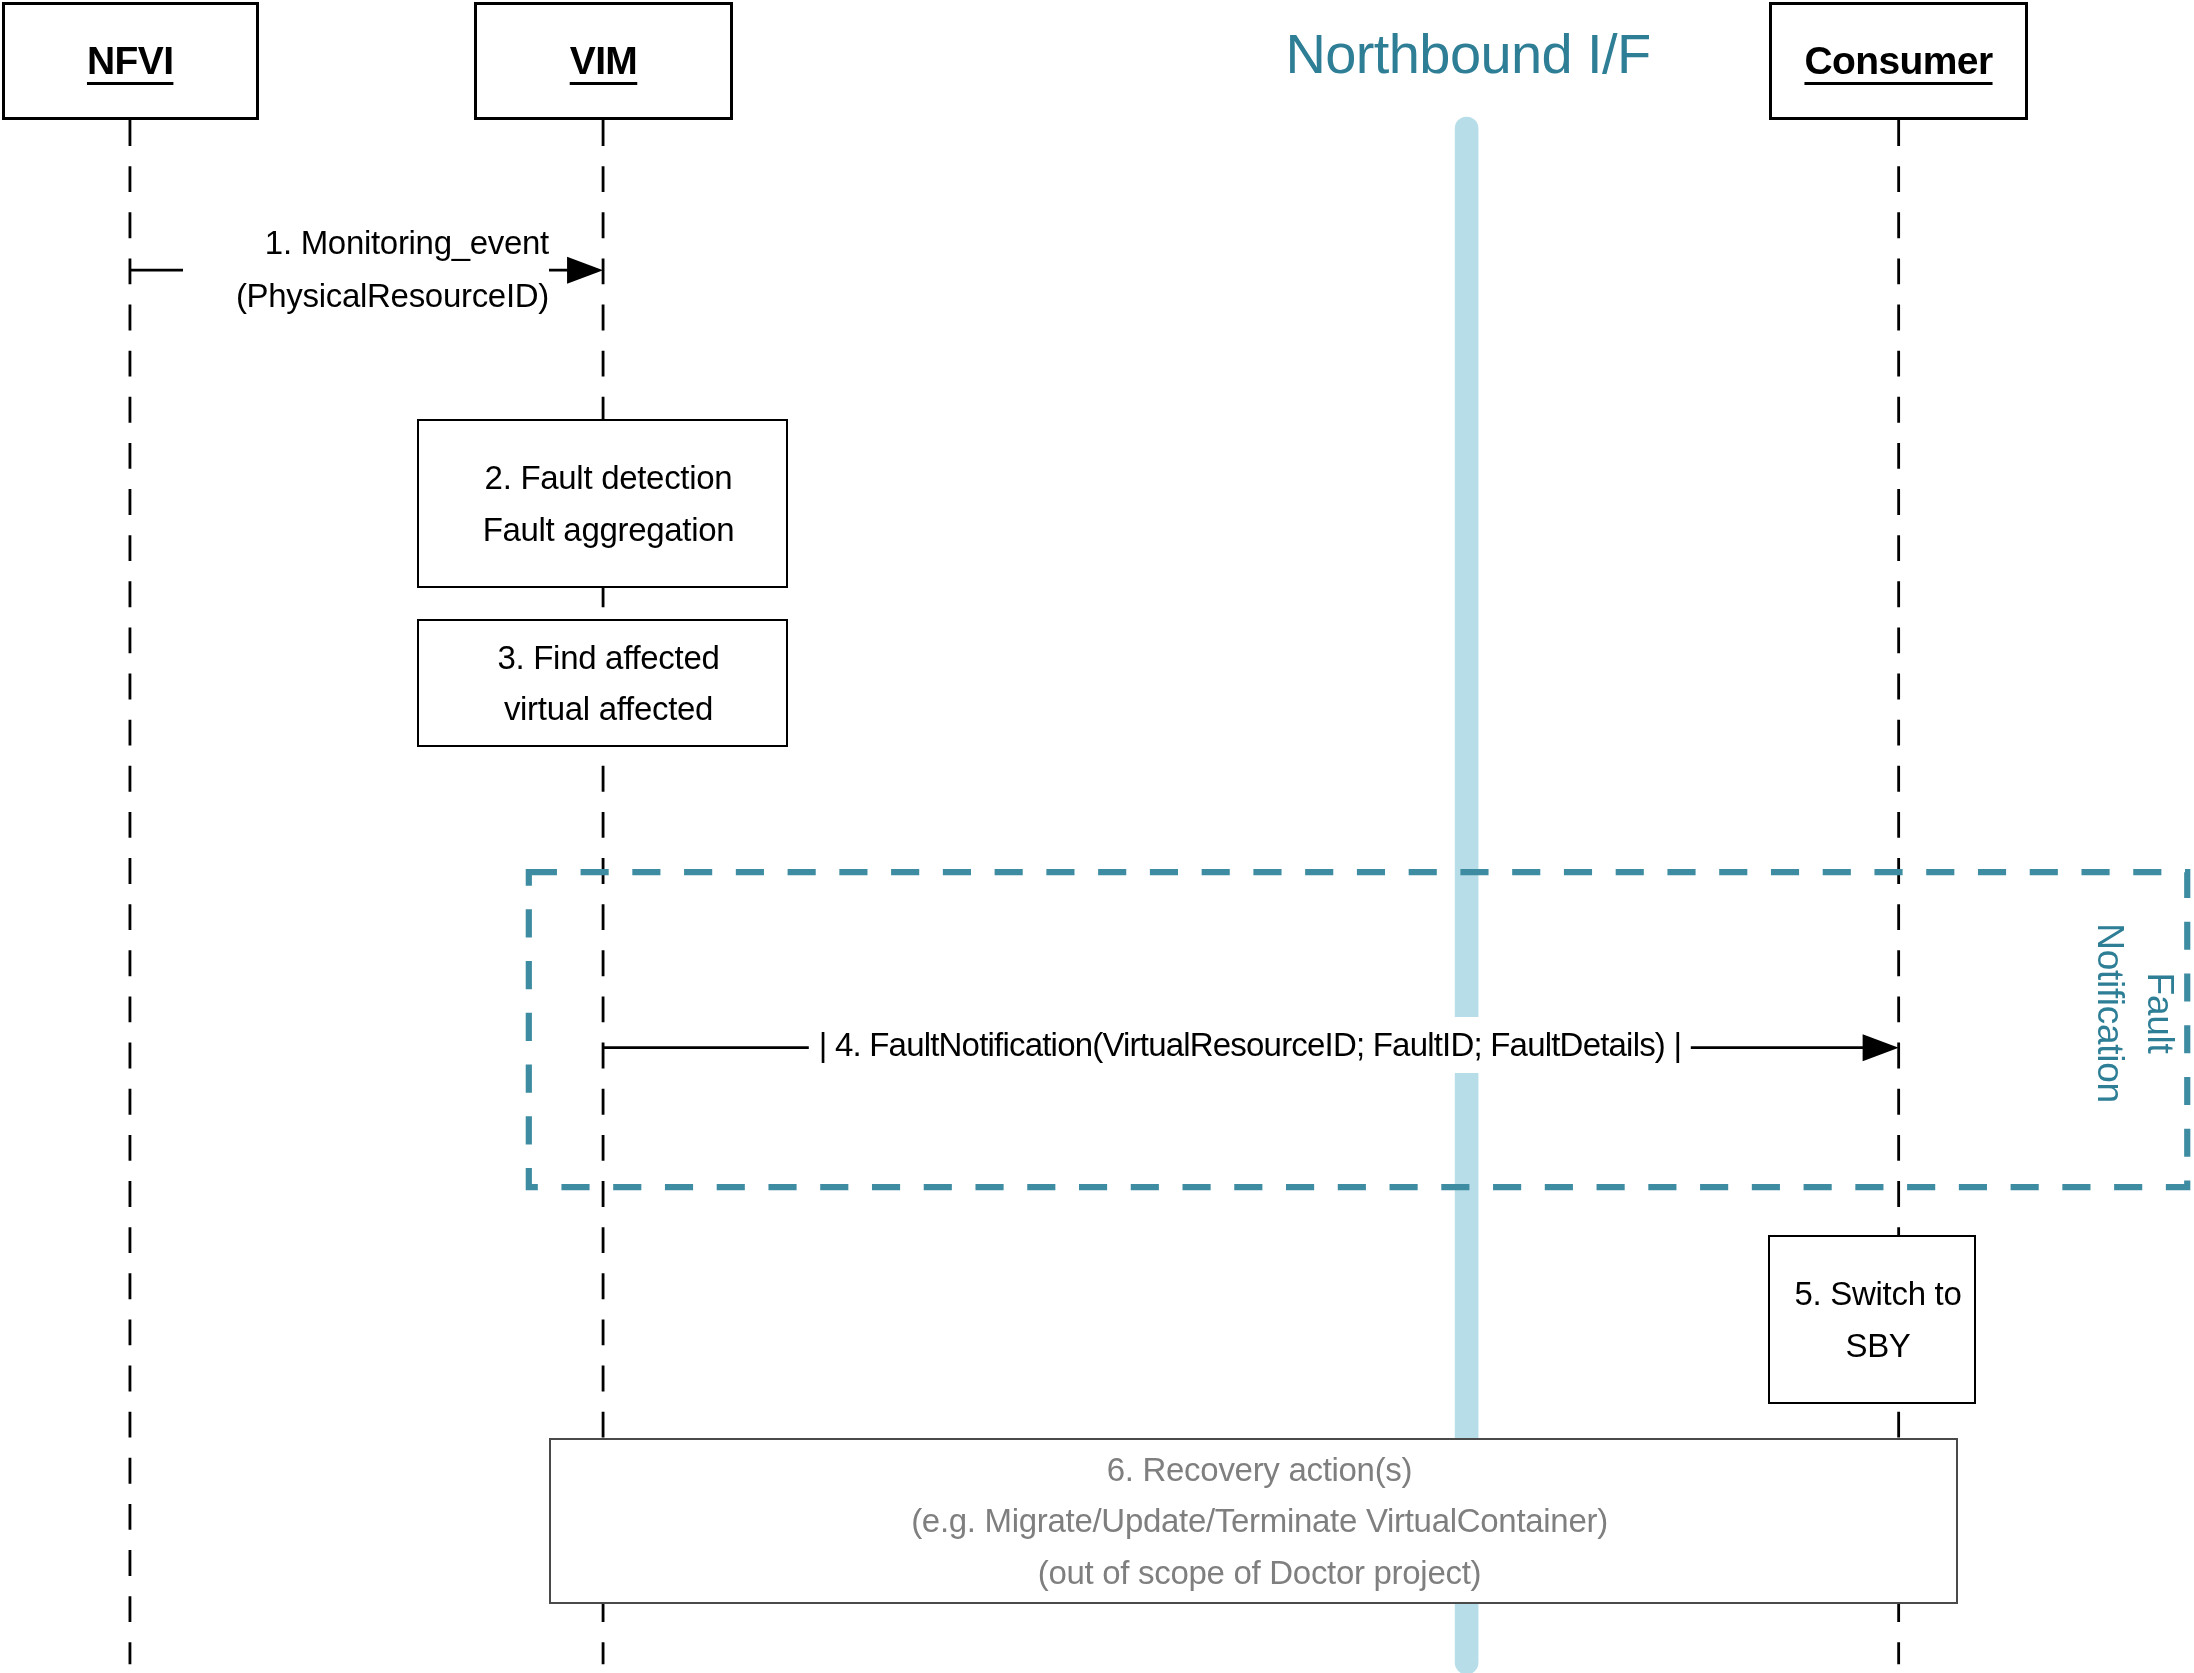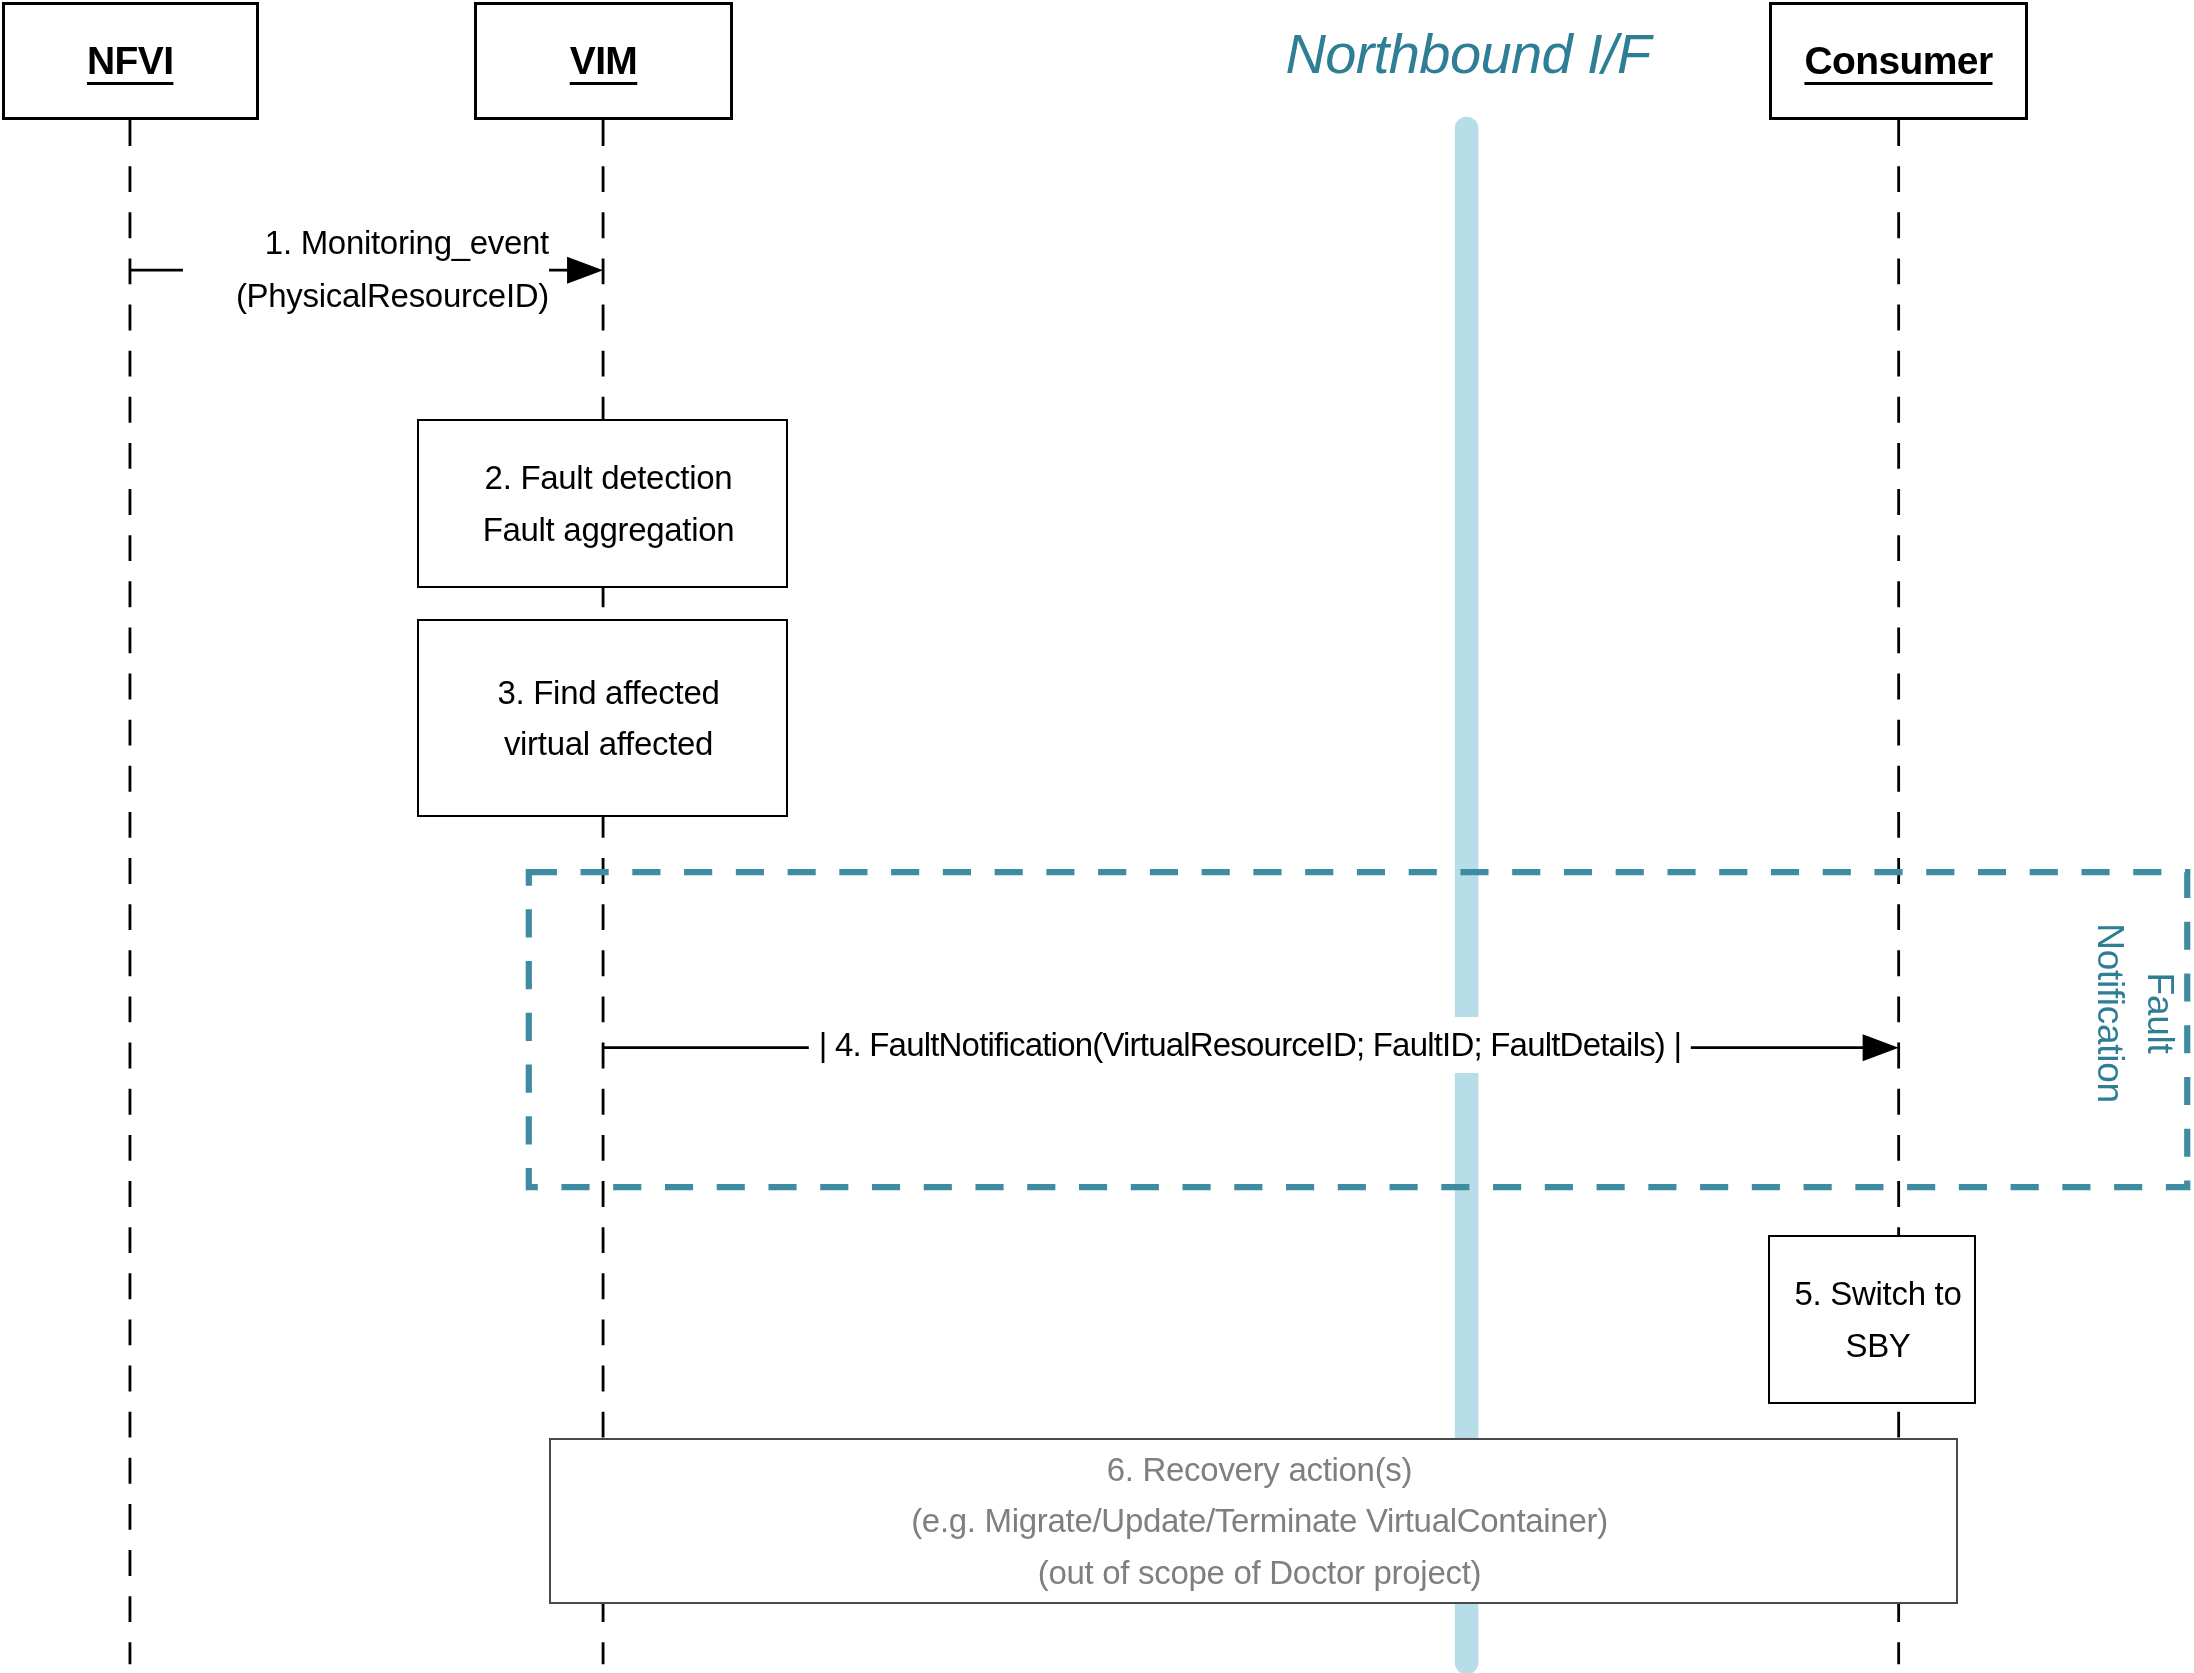--- a/index.html
+++ b/index.html
@@ -32,7 +32,7 @@
   
   #nb-title{
     position:absolute;left:1018px;top:21.4px;width:900px;text-align:center;
-    font-size:56px;color:var(--teal-text);z-index:3;letter-spacing:-0.6px;font-style:italic;
+    font-size:56px;color:var(--teal-text);z-index:3;letter-spacing:-0.6px;
   }
 
   

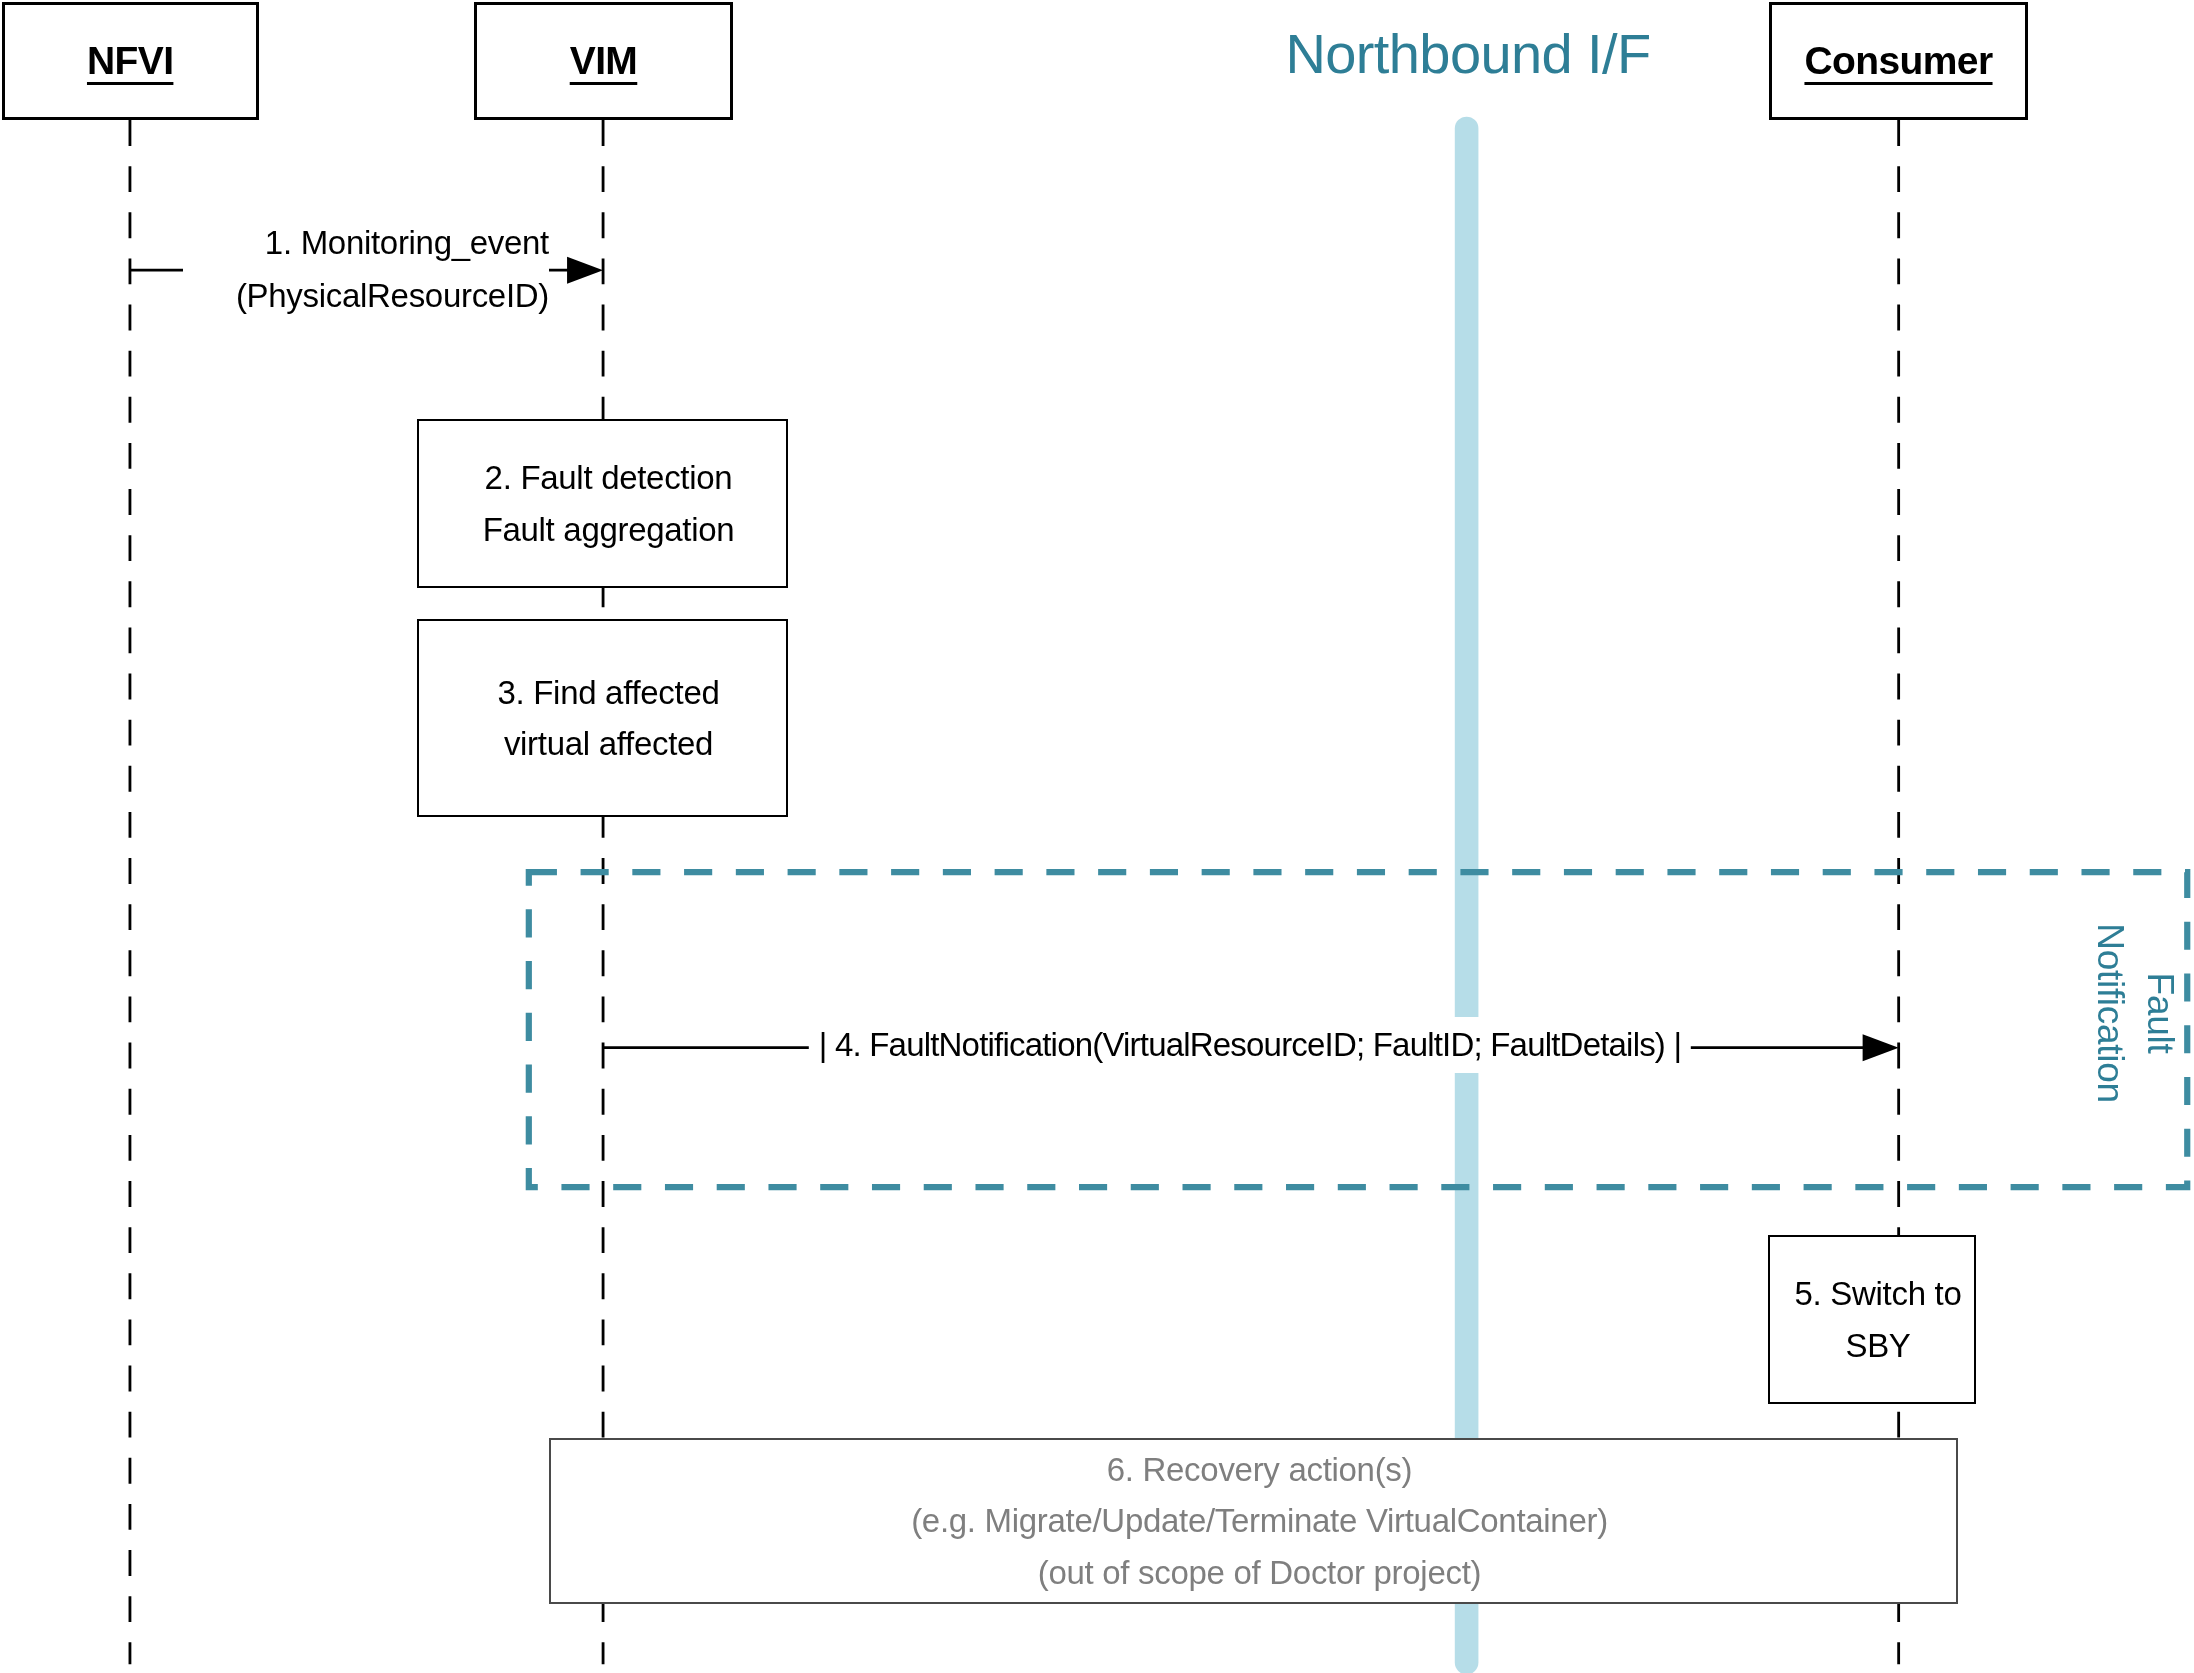--- a/index.html
+++ b/index.html
@@ -43,7 +43,7 @@
     z-index:3;letter-spacing:-0.3px;padding-left:12px;
   }
   #step2-box{left:417px;top:419px;width:371px;height:169px;}
-  #step3-box{left:417px;top:619px;width:371px;height:198px;}
+  #step3-box{left:417px;top:619px;width:371px;height:128px;}
   #step5-box{left:1768px;top:1235px;width:208px;height:169px;}
   #step6-box{
     left:549px;top:1438px;width:1409px;height:166px;

